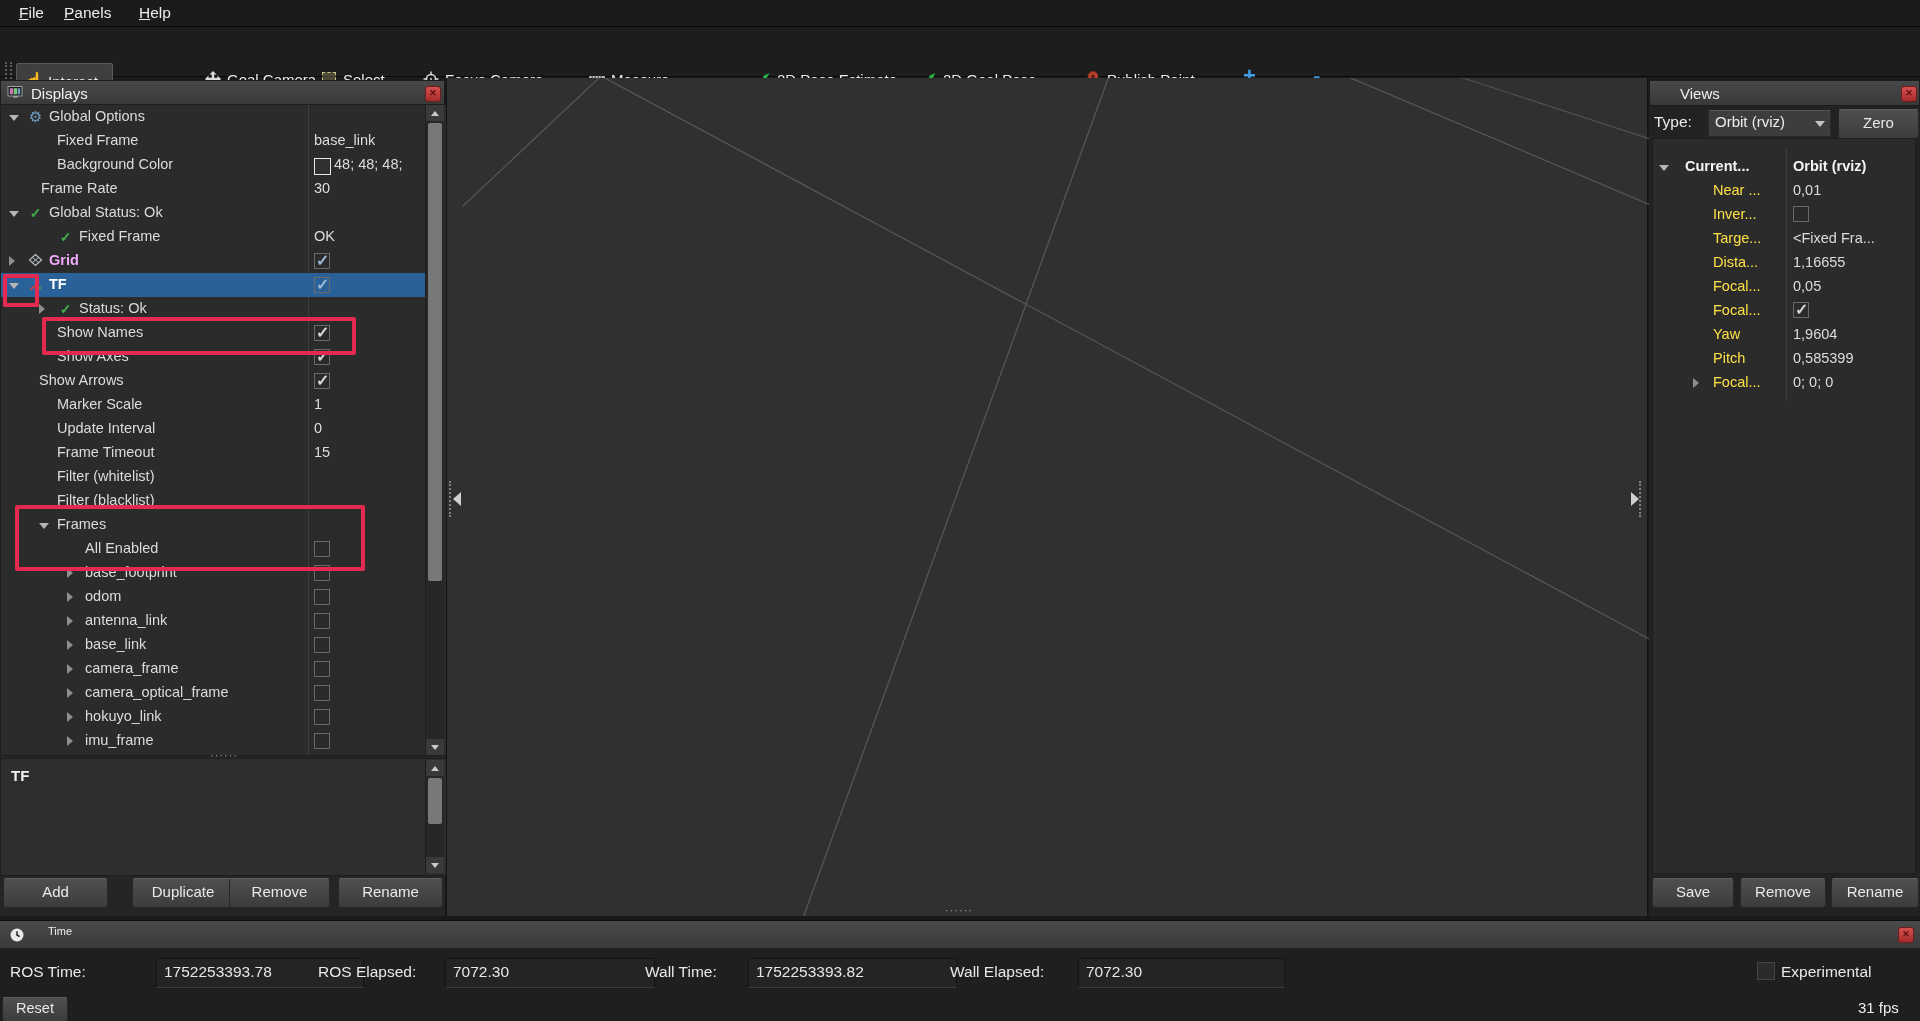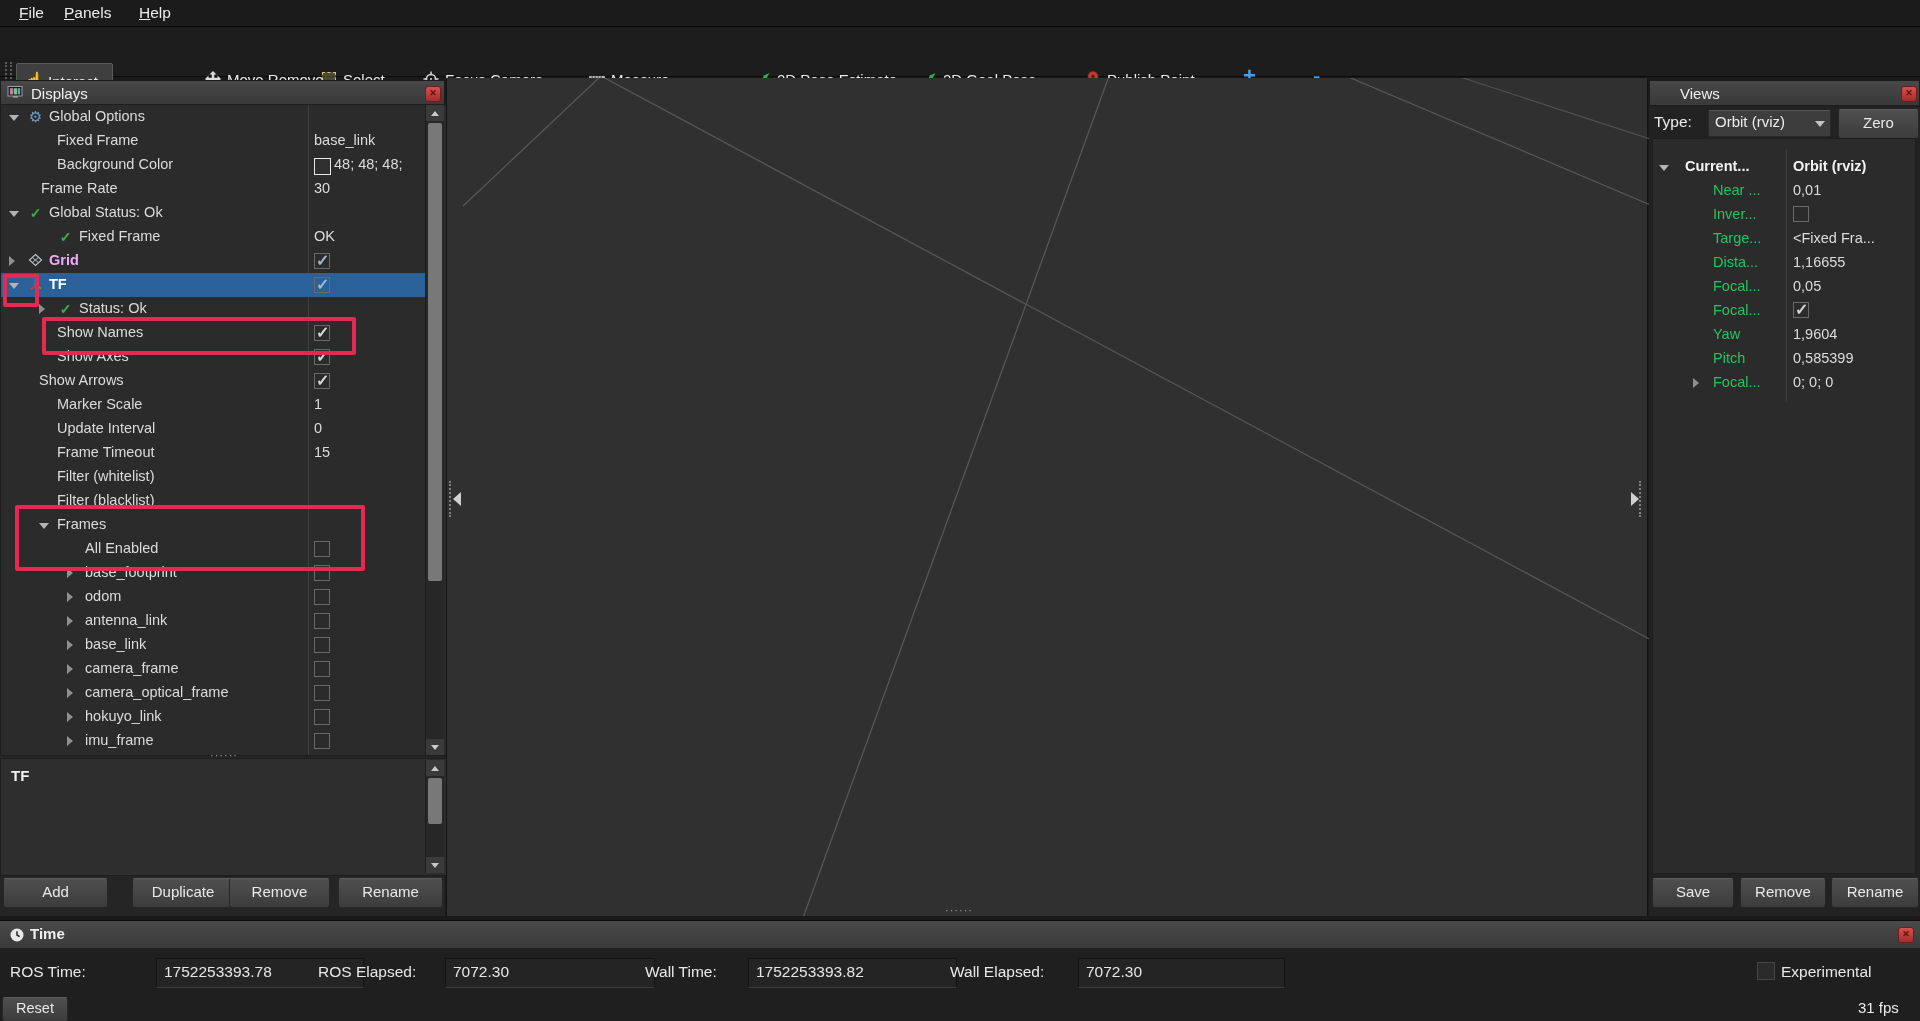--- a/index.html
+++ b/index.html
@@ -105,7 +105,7 @@
             <path d="M9 1 L12.5 4.5 H10.2 V7.8 H13.5 V5.5 L17 9 L13.5 12.5 V10.2 H10.2 V13.5 H12.5 L9 17 L5.5 13.5 H7.8 V10.2 H4.5 V12.5 L1 9 L4.5 5.5 V7.8 H7.8 V4.5 H5.5 Z" fill="#dcdcdc"></path>
           </svg>
         </div>
-        <div style="position: static;">Move Remove</div>
+        <div style="position: static;">Goal Camera</div>
       </div>
       <div class="tool" style="left: 320px;">
         <div class="ticon">

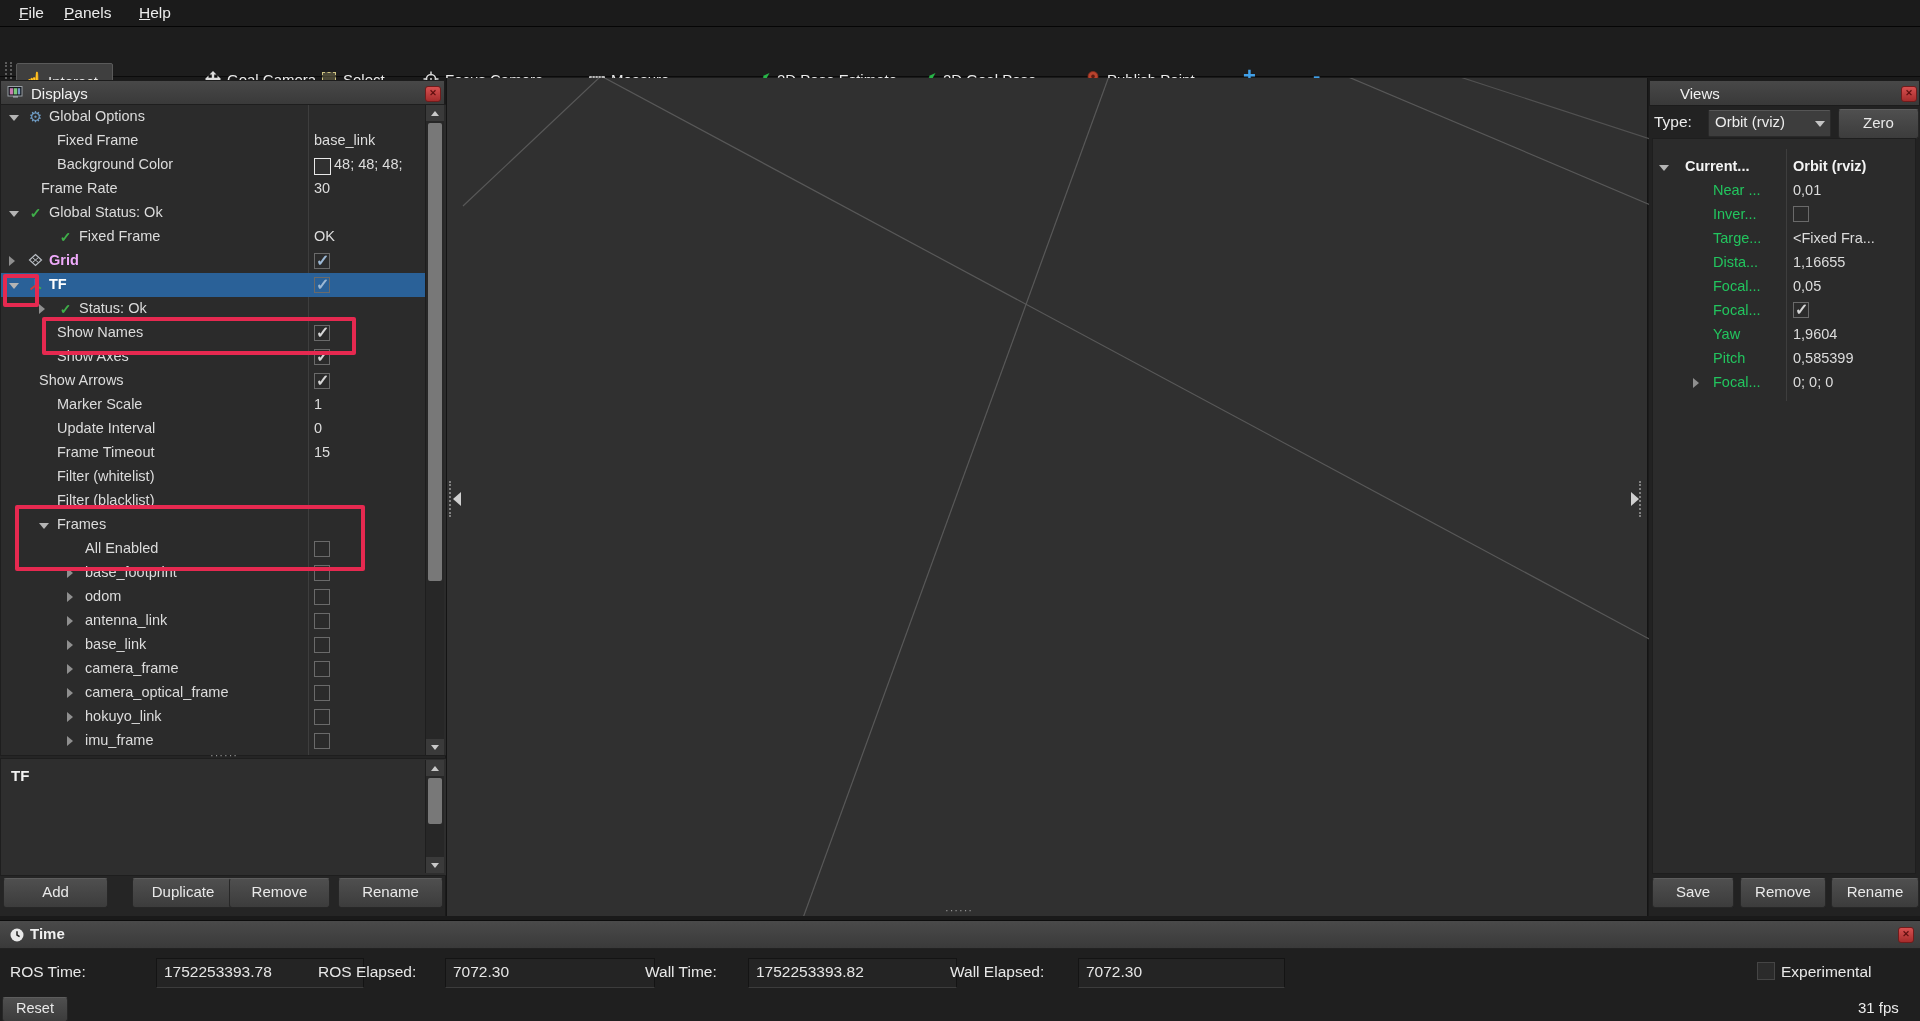--- a/index.html
+++ b/index.html
@@ -68,7 +68,7 @@
   #views-dropdown .dd-arrow{position:absolute;right:5px;top:10px;width:0;height:0;border-left:5px solid transparent;border-right:5px solid transparent;border-top:6px solid #c4c4c4;}
   #views-tree{position:absolute;left:3px;top:58px;width:262px;height:734px;background:#2b2b2b;border:1px solid #1e1e1e;}
   .vrow{position:absolute;left:0;width:260px;height:24px;}
-  .vrow .lbl{position:absolute;top:3px;font-size:14.5px;color:#22c55e;white-space:nowrap;}
+  .vrow .lbl{position:absolute;top:3px;font-size:14.5px;color:#fde047;white-space:nowrap;}
   .vrow .val{position:absolute;left:140px;top:3px;font-size:14.5px;color:#dcdcdc;white-space:nowrap;overflow:hidden;max-width:118px;}
   .vrow.bold .lbl,.vrow.bold .val{font-weight:bold;color:#f4f4f4;}
   

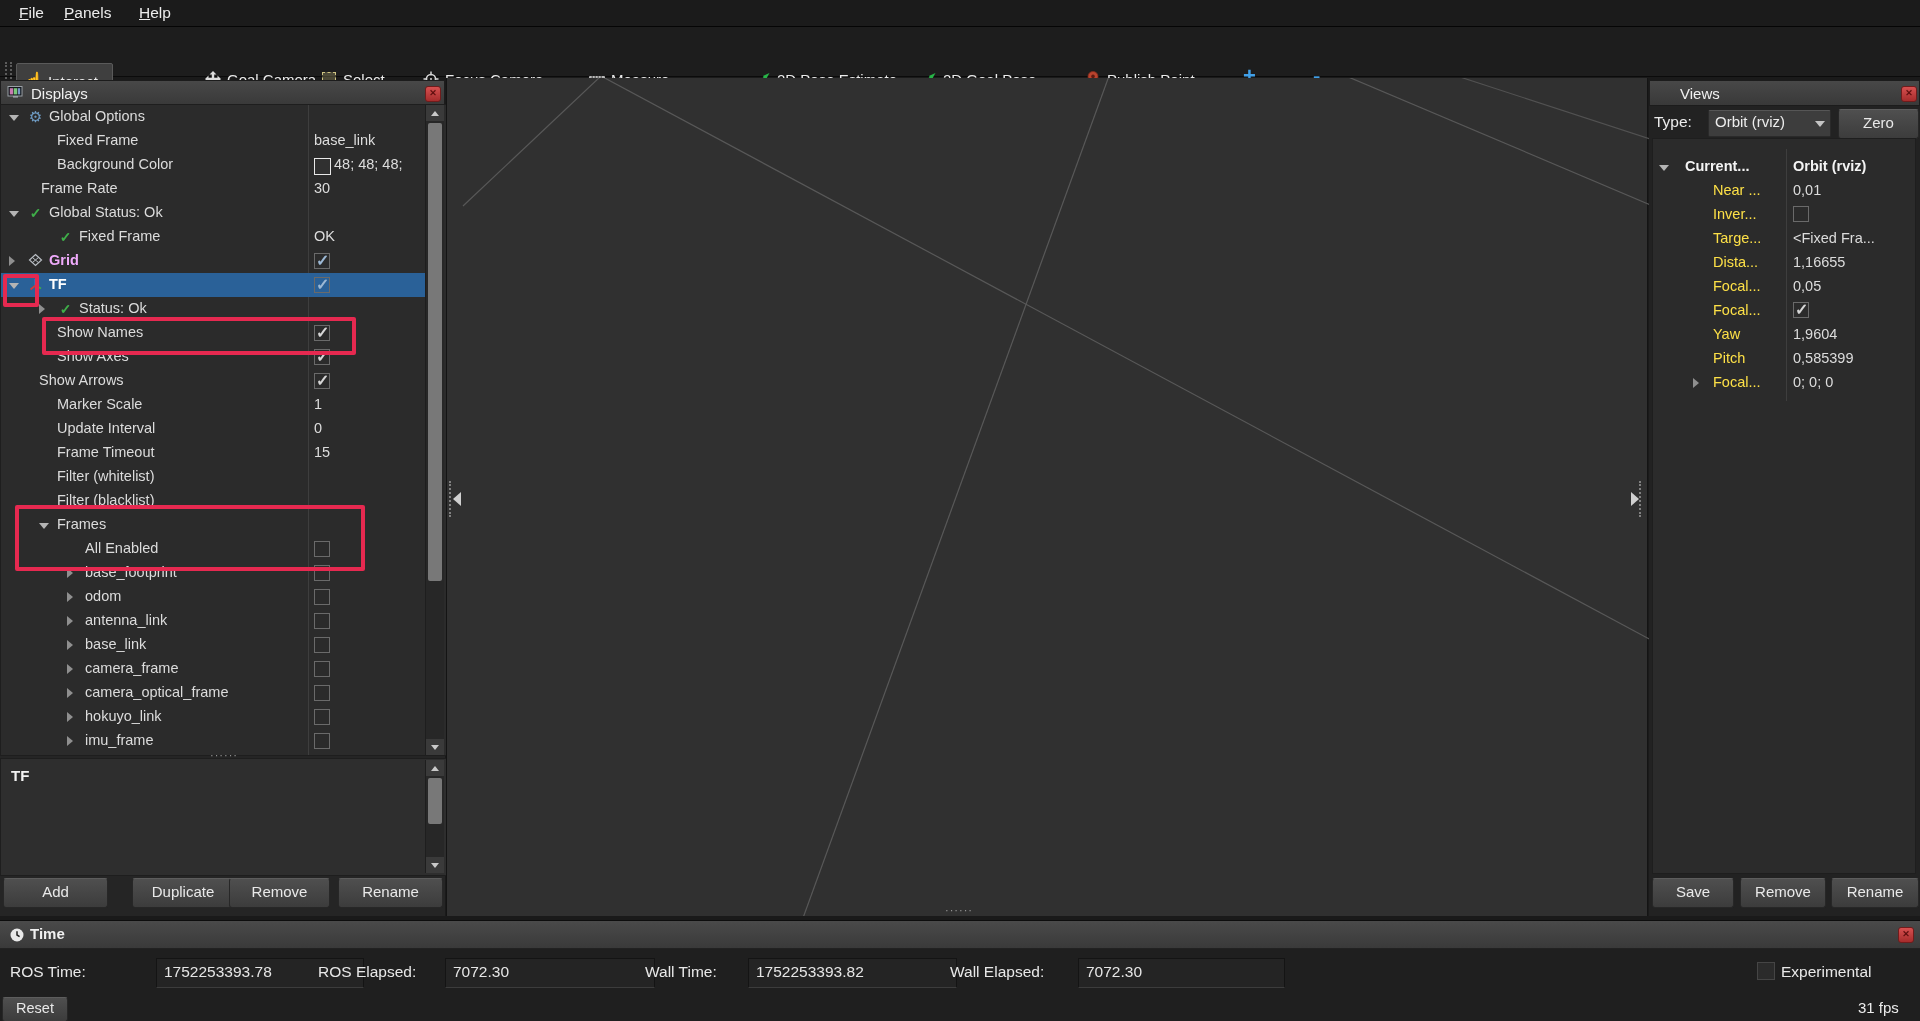--- a/index.html
+++ b/index.html
@@ -74,7 +74,7 @@
   
   #time-panel{left:0;top:920px;width:1920px;height:101px;background:#1f1f1f;border-top:1px solid #0d0d0d;}
   #time-header{position:absolute;left:0;top:0;width:1920px;height:27px;background:linear-gradient(#4a4a4a,#3a3a3a);border-bottom:1px solid #222;}
-  #time-title{position:absolute;left:30px;top:4px;font-size:15px;color:#f0f0f0;font-weight:bold;}
+  #time-title{position:absolute;left:48px;top:4px;font-size:11px;color:#f0f0f0;}
   .tlabel2{position:absolute;top:42px;font-size:15.5px;color:#e8e8e8;white-space:nowrap;}
   .tinput{position:absolute;top:37px;height:28px;background:#242424;border:1px solid #141414;border-bottom-color:#3c3c3c;color:#e6e6e6;font-size:15.5px;line-height:26px;padding:0 7px;cursor:text;}
   #experimental-box{position:absolute;left:1757px;top:41px;width:16px;height:16px;background:#2b2b2b;border:1px solid #454545;cursor:pointer;}

